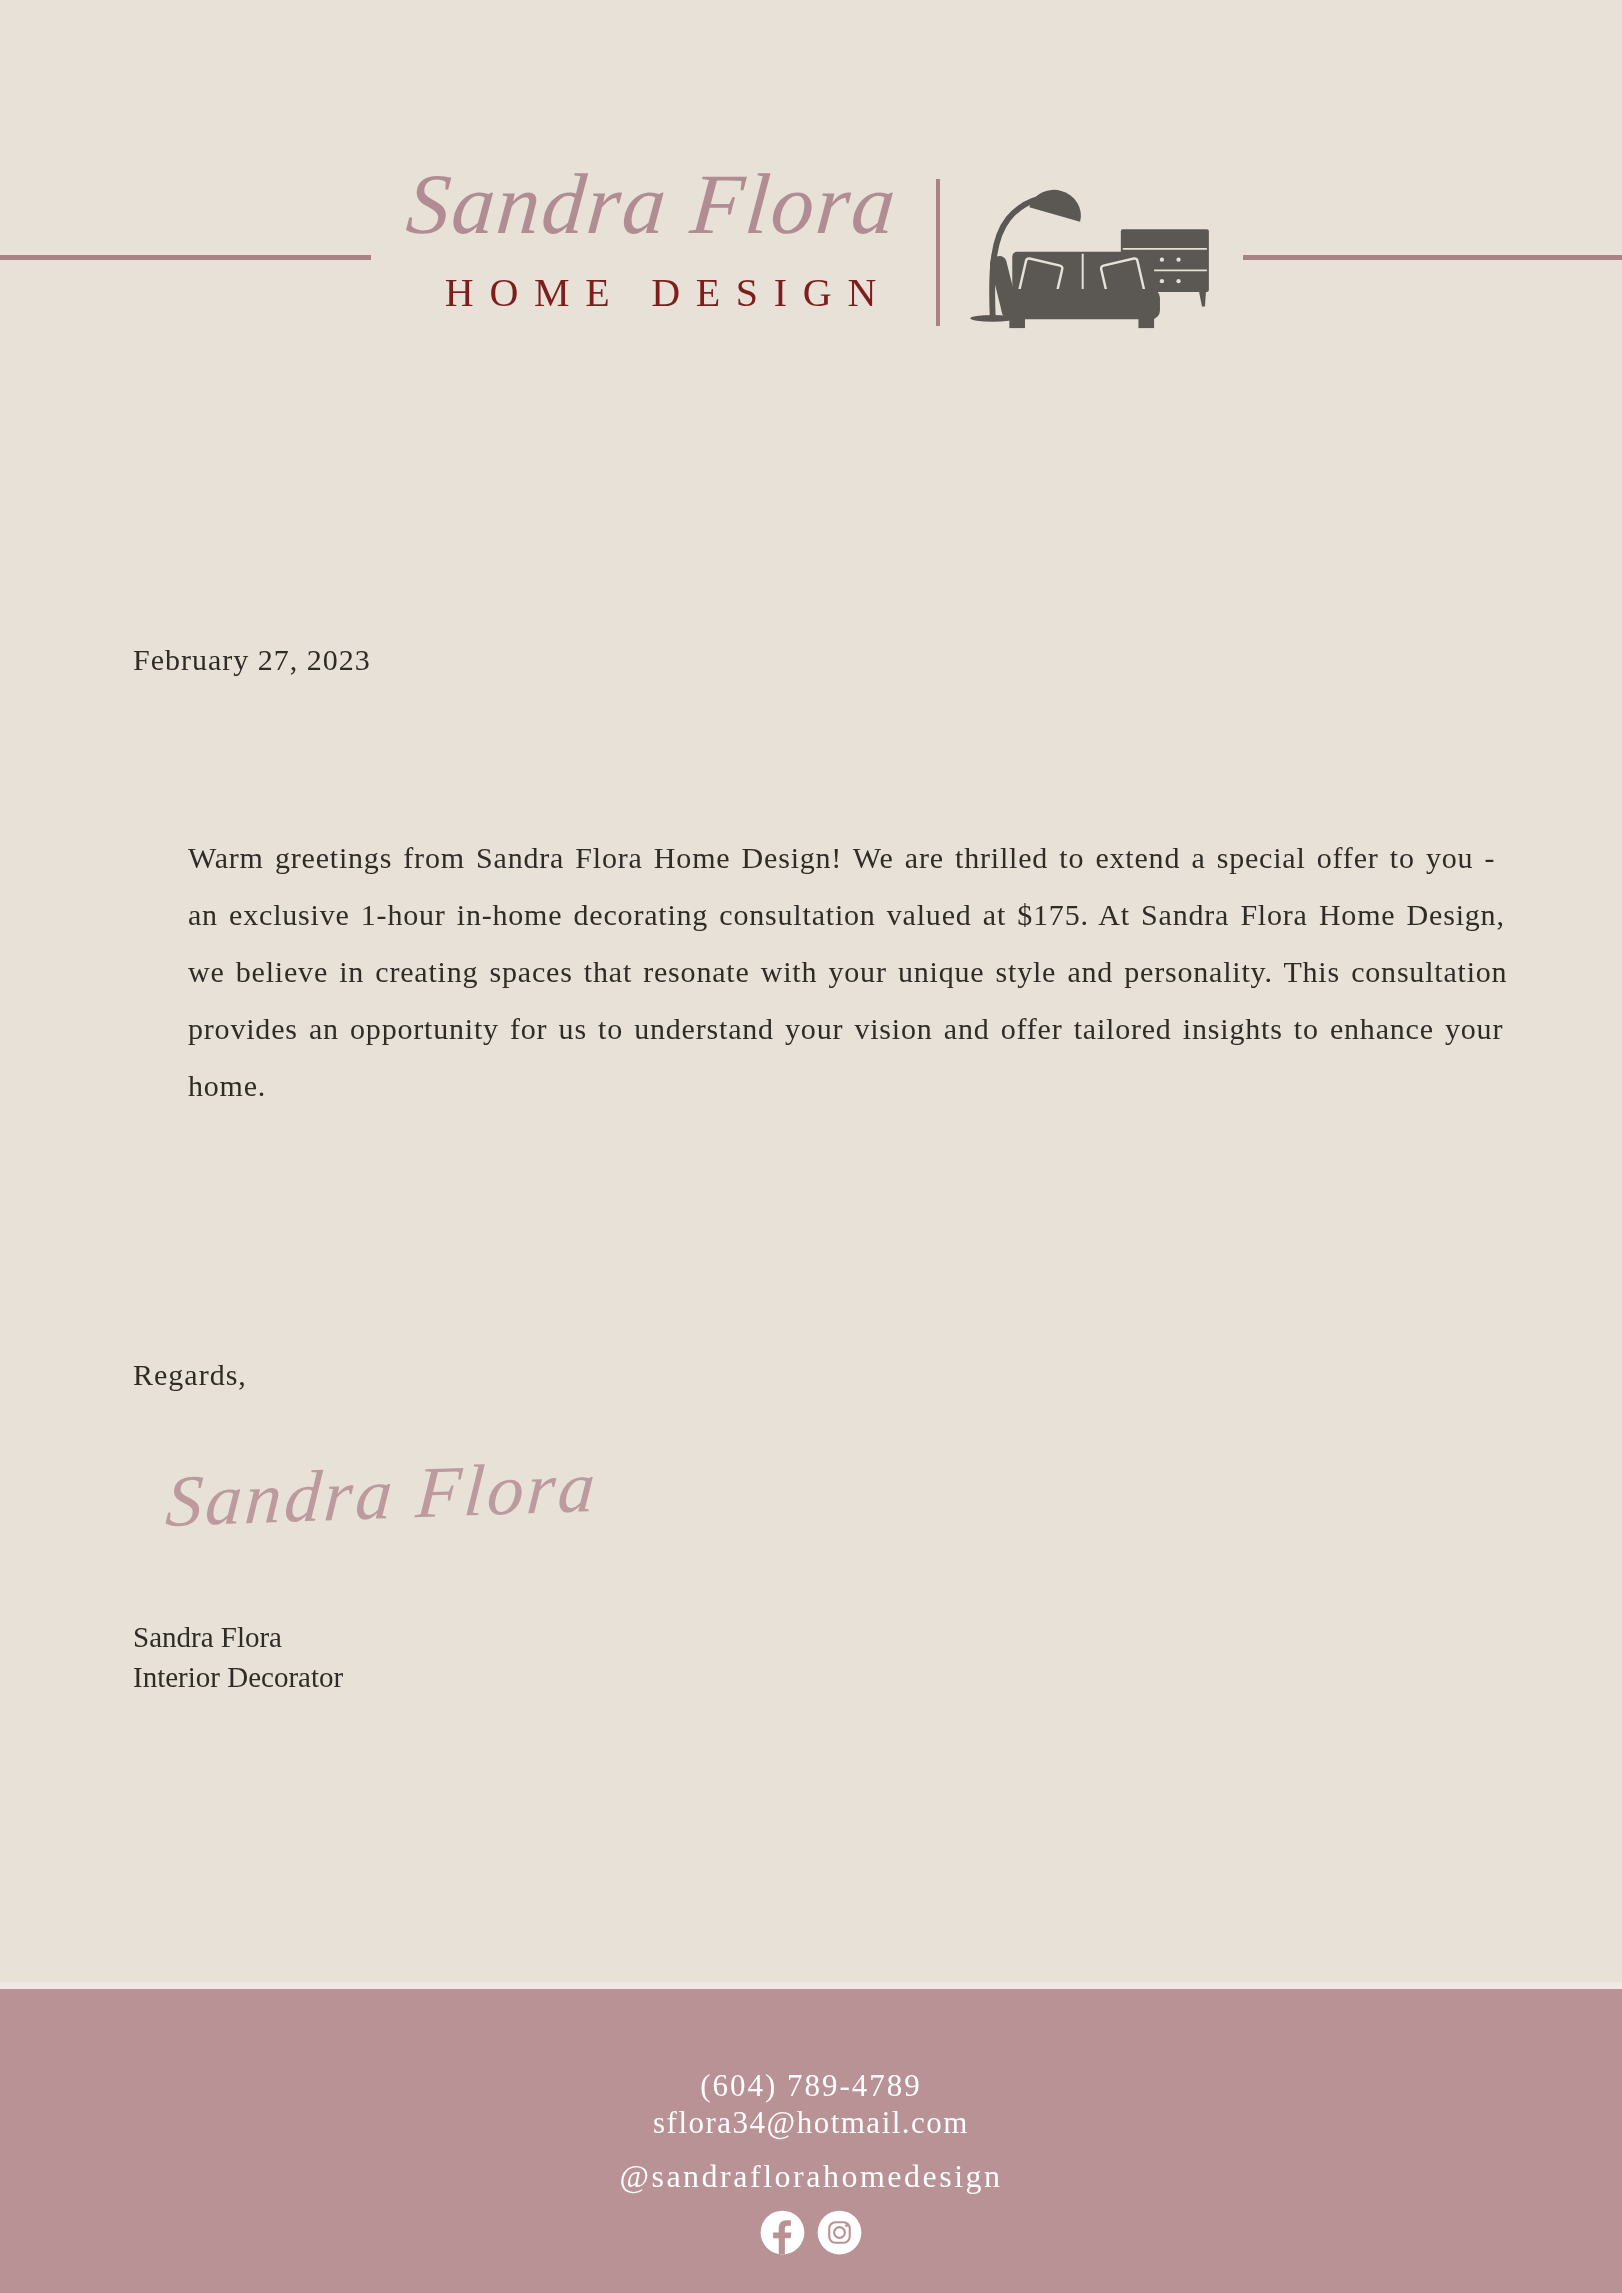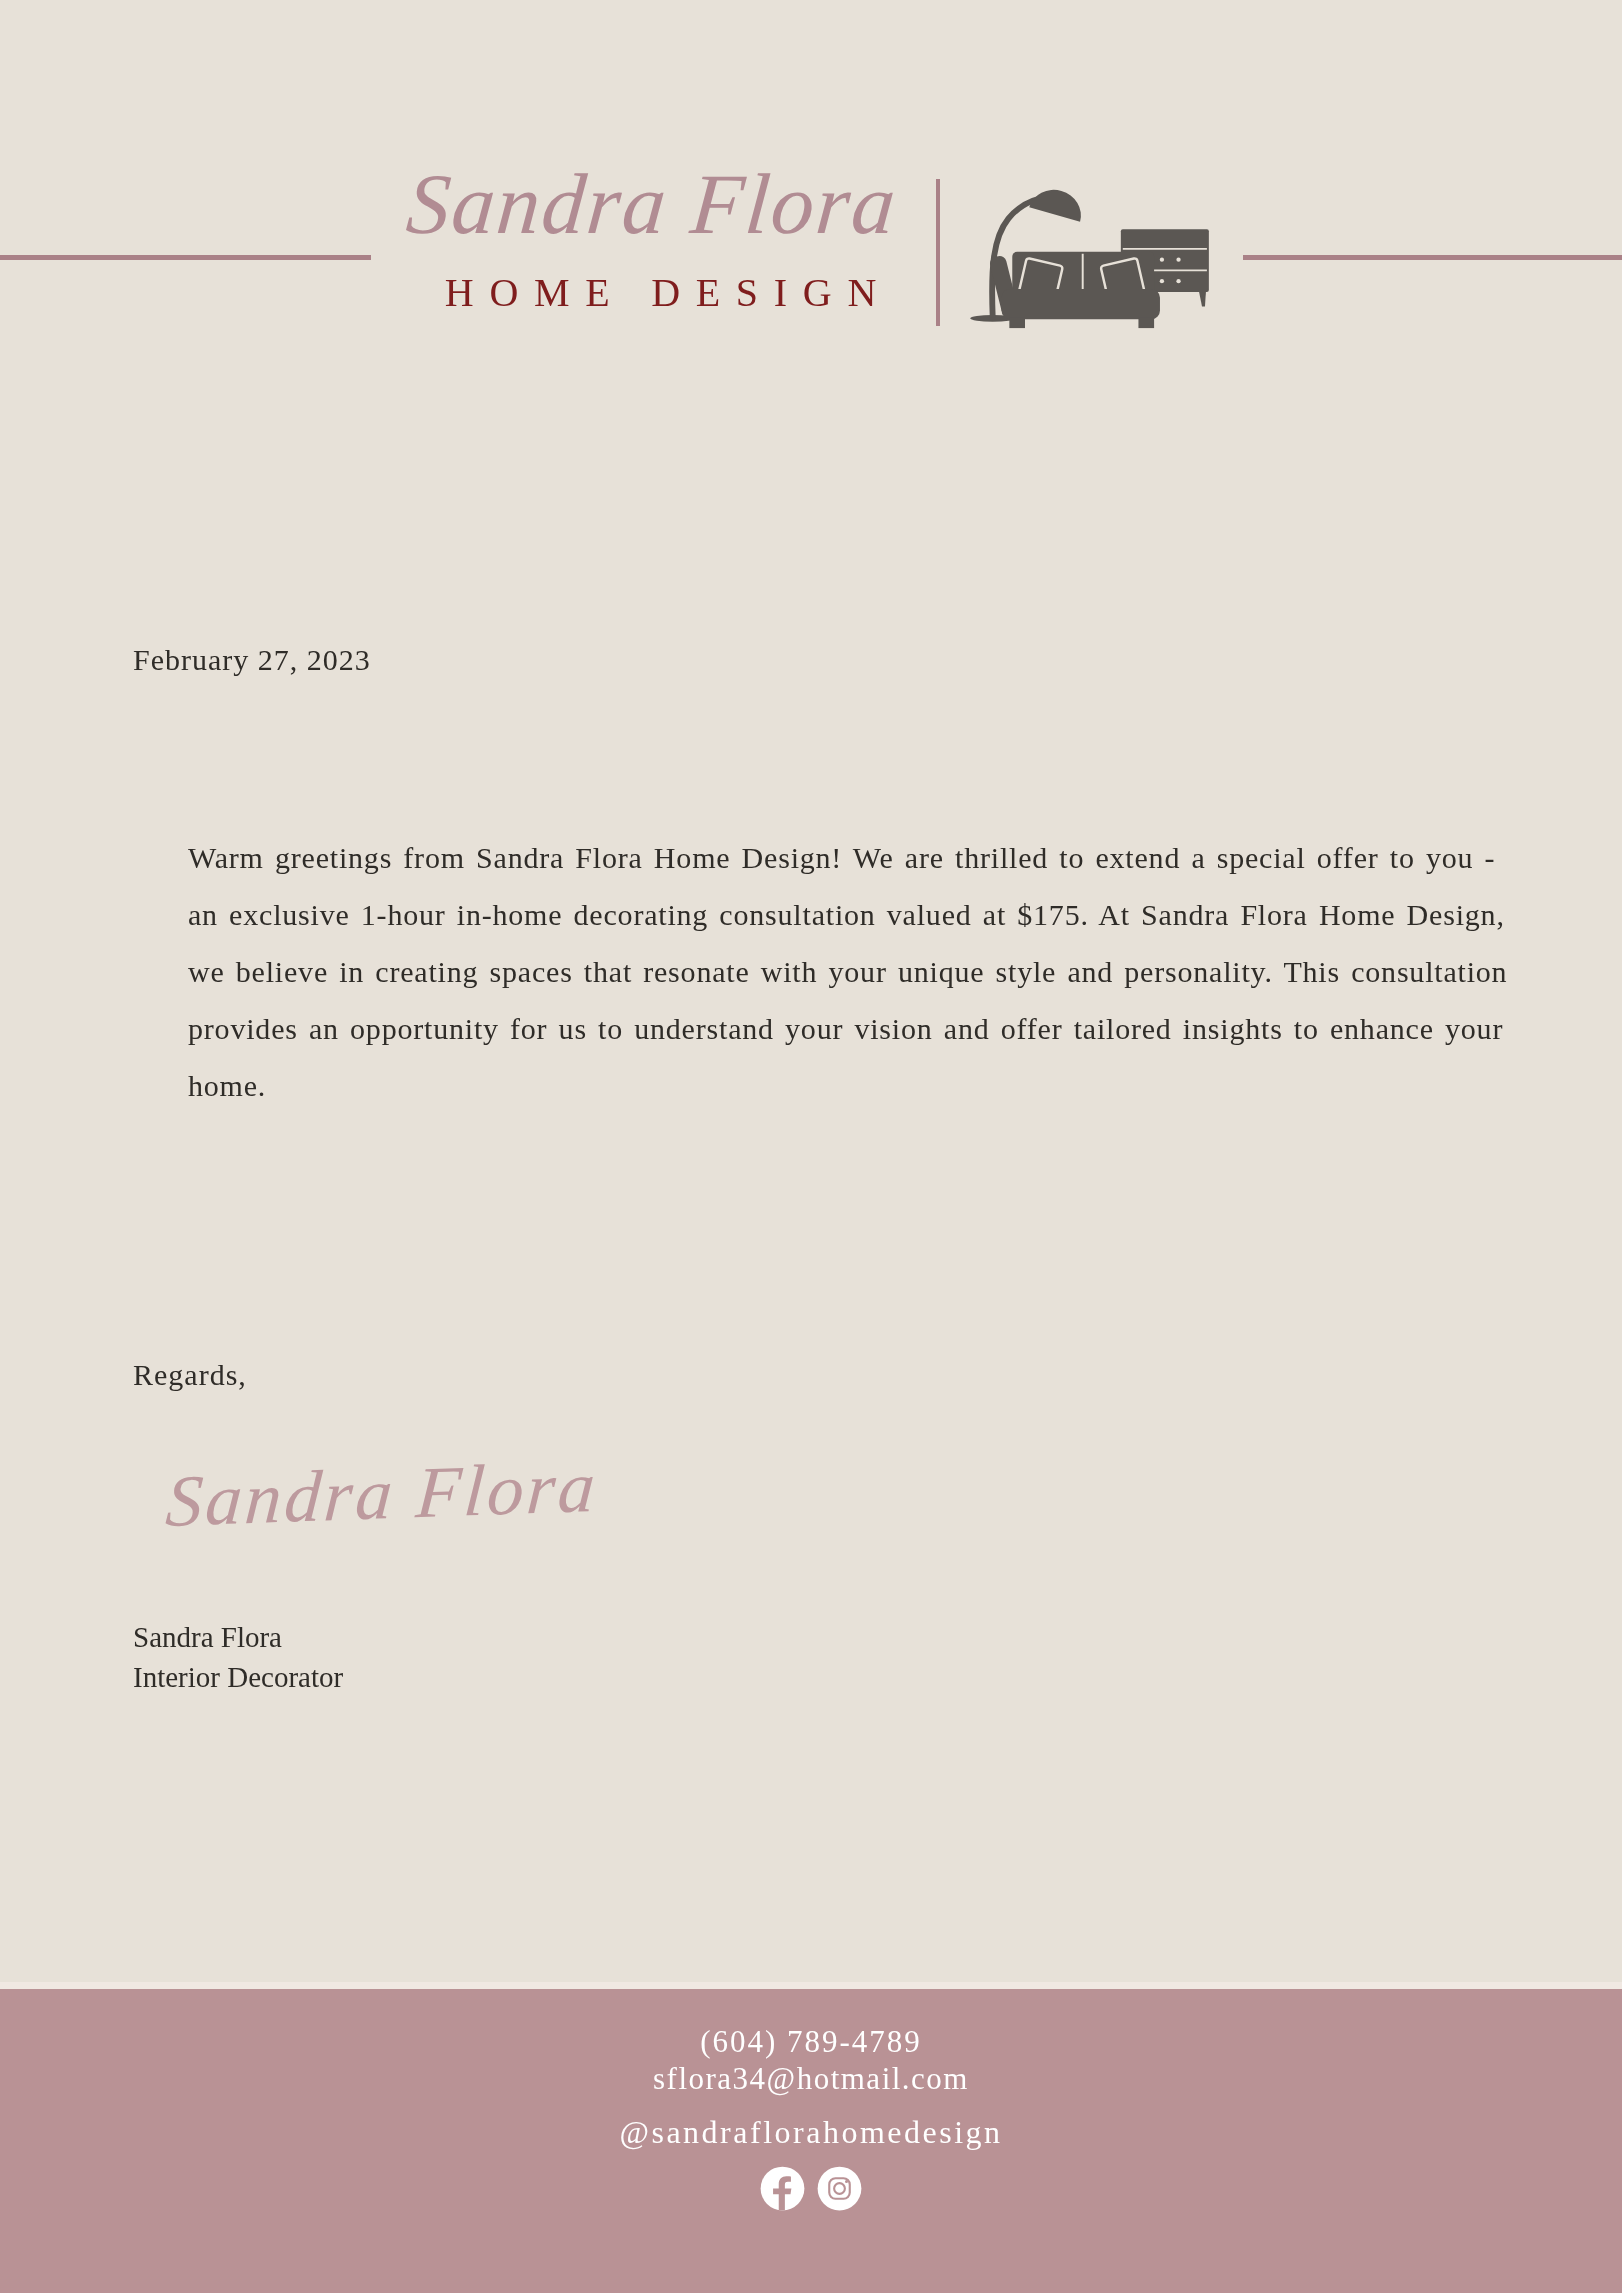--- a/index.html
+++ b/index.html
@@ -46,7 +46,7 @@
     position:absolute; left:0; top:1989px; width:1622px; height:305px;
     background:#b99295; color:#ffffff; text-align:center;
   }
-  .footer .phone  { padding-top:35px; font-size:31px; letter-spacing:2px; }
+  .footer .phone  { padding-top:35px; font-size:31px; letter-spacing:2px;margin-top:44px; }
   .footer .email  { margin-top:1px;  font-size:31px; letter-spacing:1.5px; }
   .footer .handle { margin-top:17px;  font-size:32px; letter-spacing:2.5px; }
   .social { margin-top:14.7px; display:flex; justify-content:center; gap:11.8px; }

